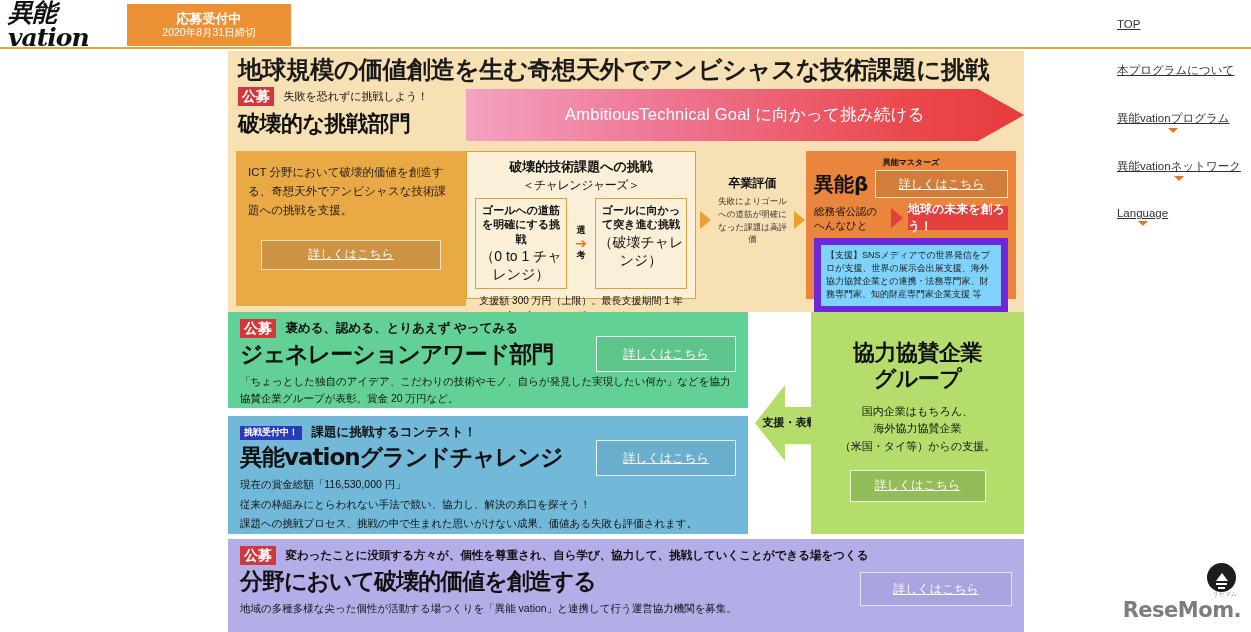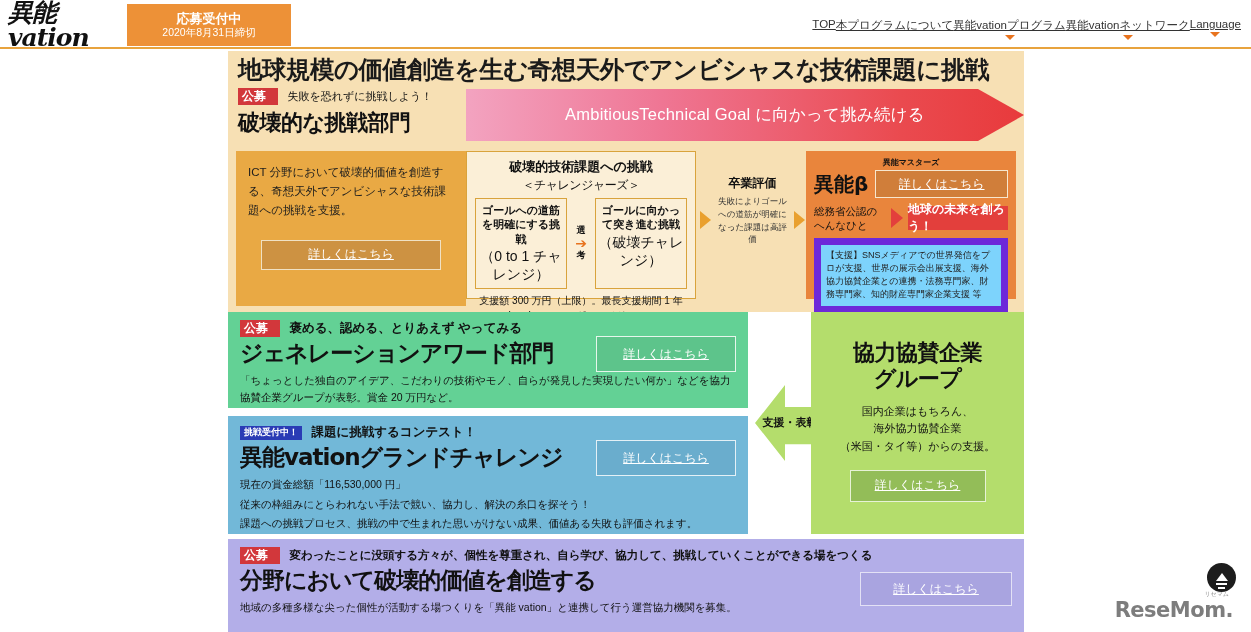--- a/index.html
+++ b/index.html
@@ -50,7 +50,7 @@
 
   #main-nav {
     position: absolute; right: 10px; top: 18px;
-    display: flex; align-items: flex-start; 
+    display: flex; align-items: flex-start; gap: 26px; flex-direction: column;
   }
   #main-nav .nav-item {
     position: relative;

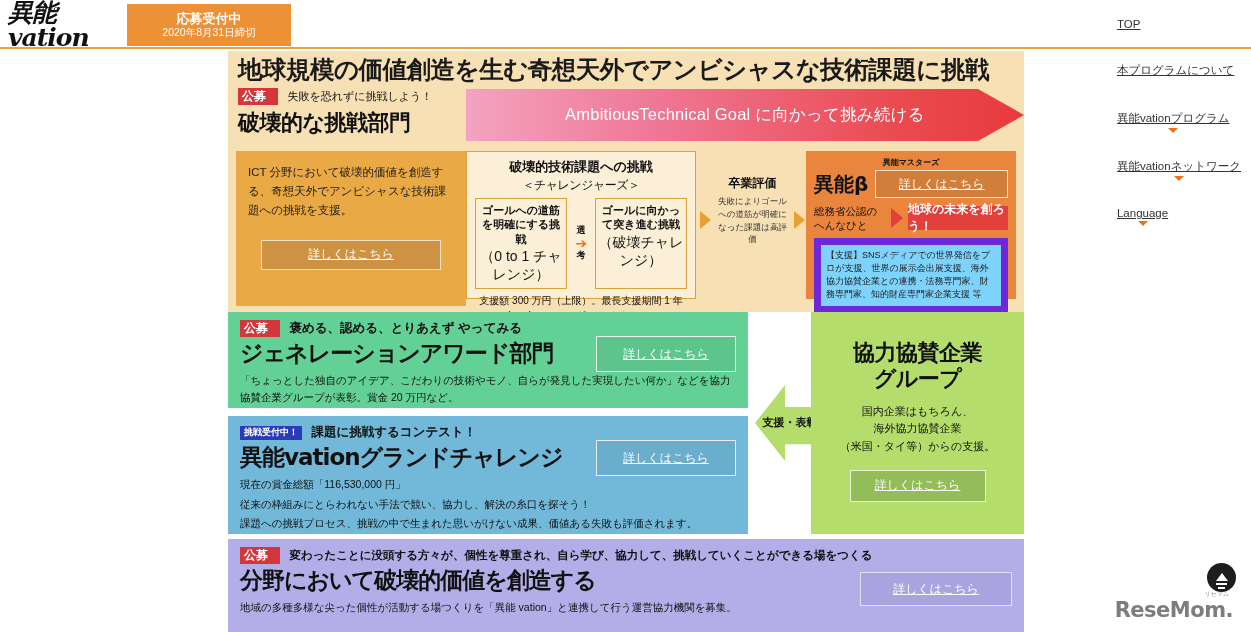--- a/index.html
+++ b/index.html
@@ -95,8 +95,8 @@
   .badge-koubo {
     display: inline-block;
     background: #d2373b; color: #fff;
-    font-size: 12px; font-weight: bold;
-    padding: 2px 12px 2px 4px;
+    font-size: 14px; font-weight: bold;
+    padding: 2px 4px 2px 4px;
     vertical-align: middle;
     line-height: 1.1;
   }

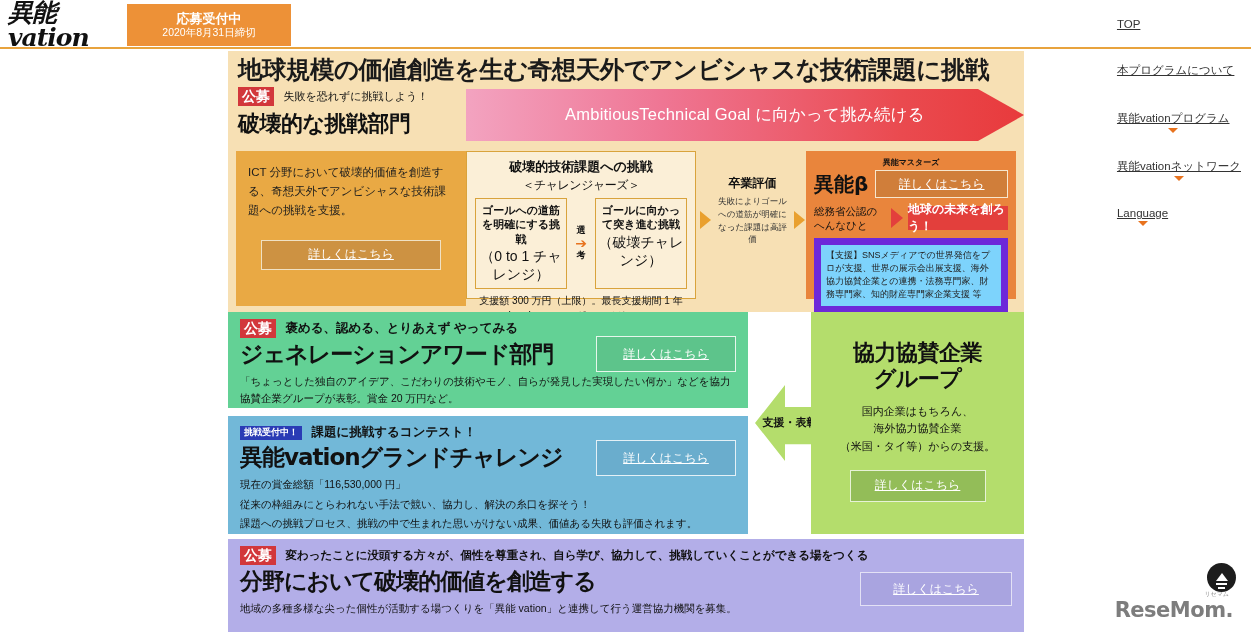--- a/index.html
+++ b/index.html
@@ -375,7 +375,7 @@
     width: 7px; height: 2.5px; background: #fff;
   }
   #resemom-watermark {
-    position: absolute; right: 18px; top: 598px;
+    position: absolute; right: 10px; top: 598px;
     text-align: right;
   }
   #resemom-watermark .rm-text {

